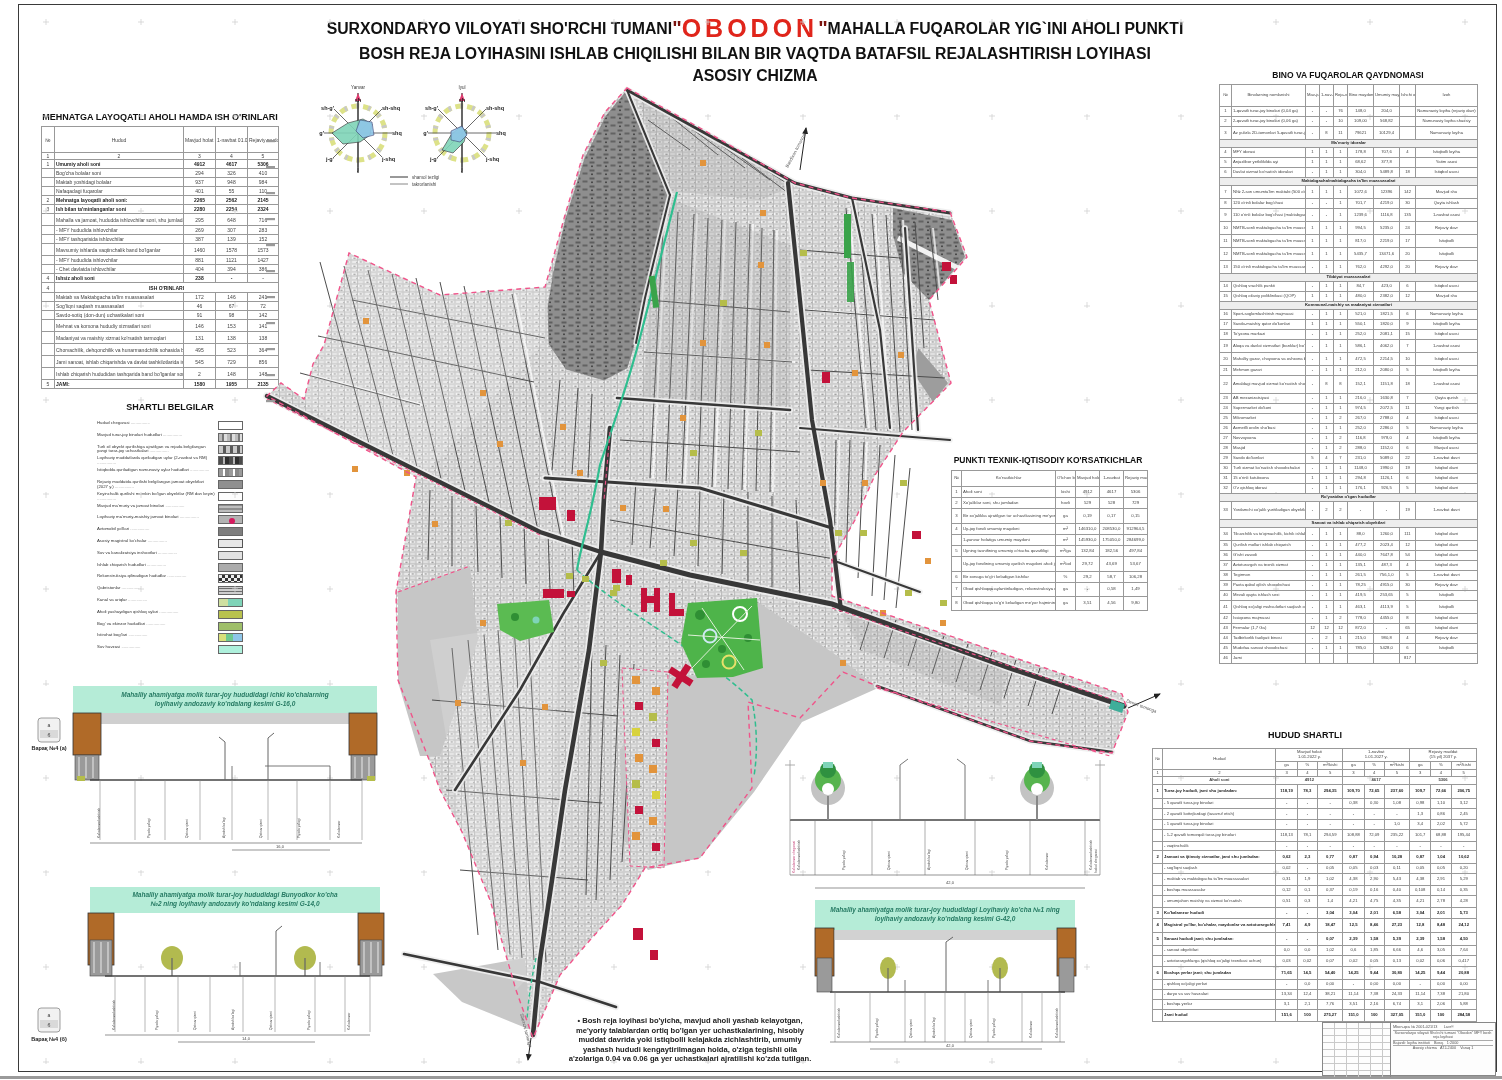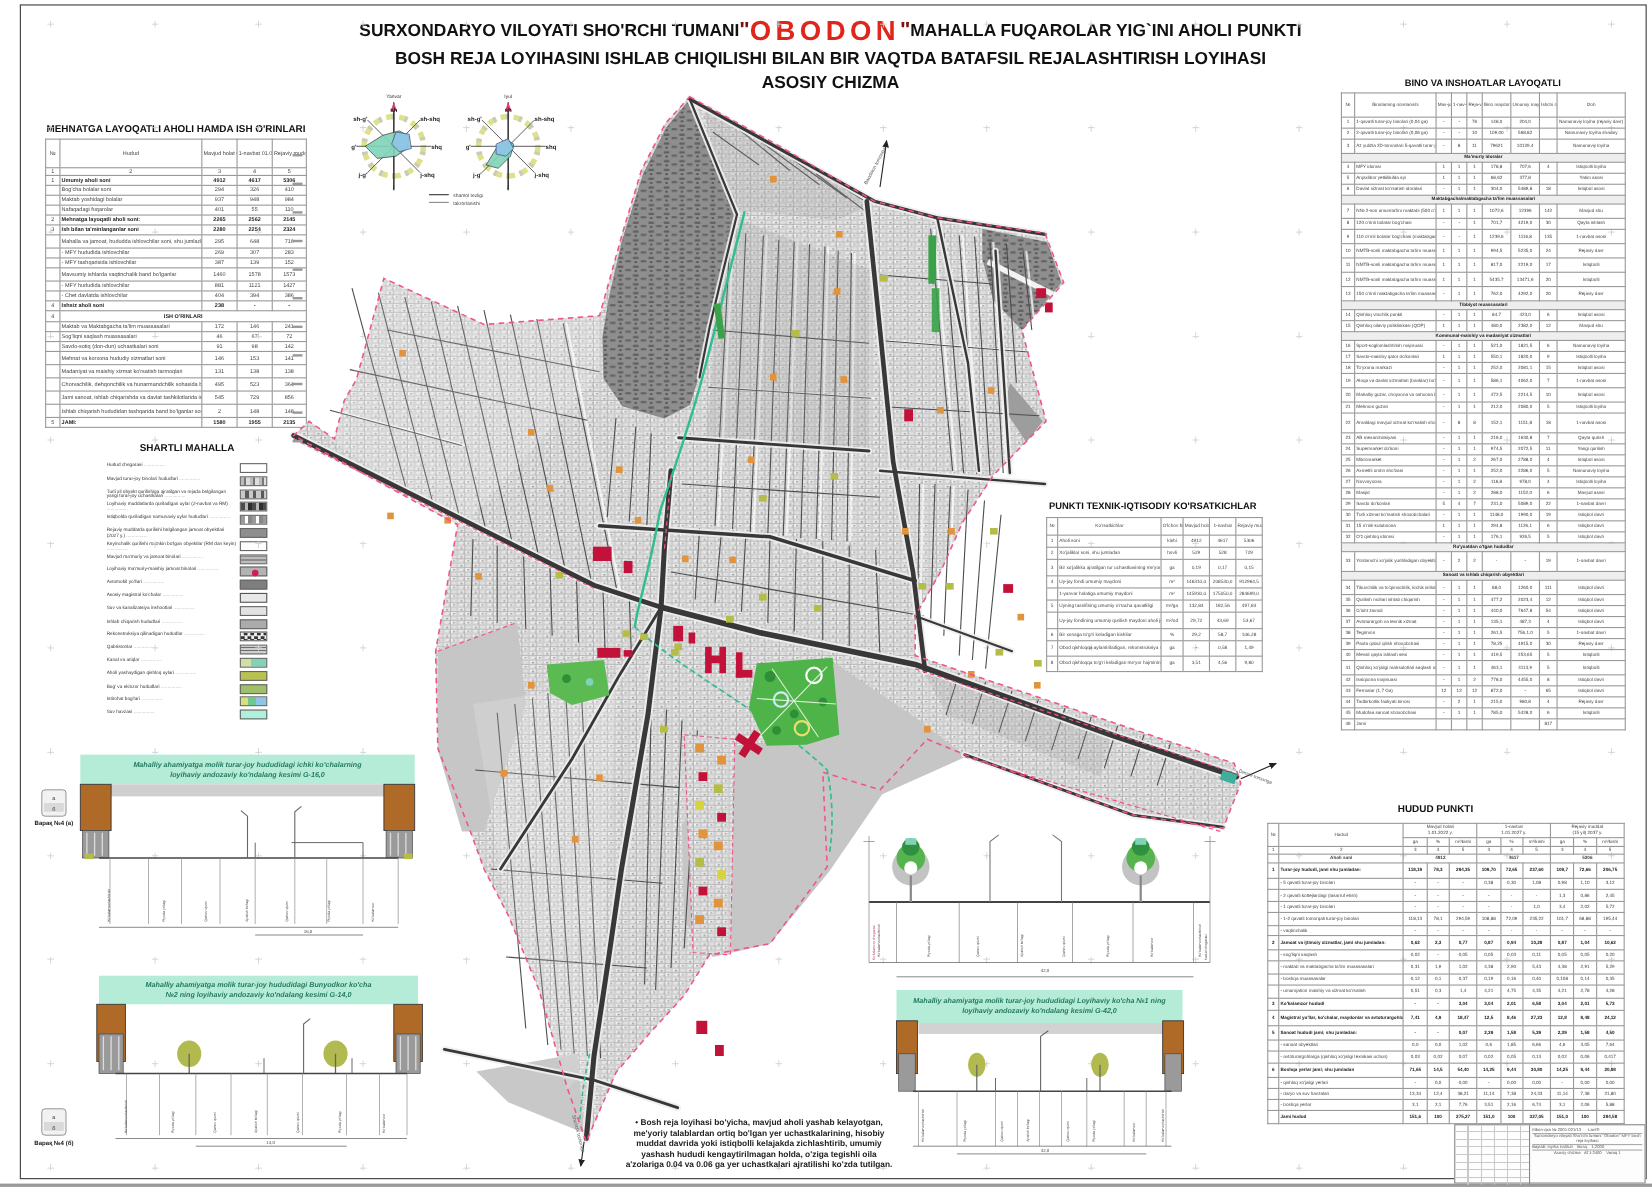--- a/index.html
+++ b/index.html
@@ -887,7 +887,7 @@
       </g>
 
 </svg>
-<div class="abs ttl" style="left:1219px;top:70px;width:258px;text-align:center;font-size:8.5px;">BINO VA INSHOATLAR LAYOQATLI</div>
+<div class="abs ttl" style="left:1219px;top:70px;width:258px;text-align:center;font-size:8.5px;">BINO VA FUQAROLAR QAYDNOMASI</div>
 <table class="abs tb" style="left:1219px;top:84px;width:258px;font-size:4.2px;line-height:4.6px;table-layout:fixed;">
 <colgroup>
         <col style="width:12px">

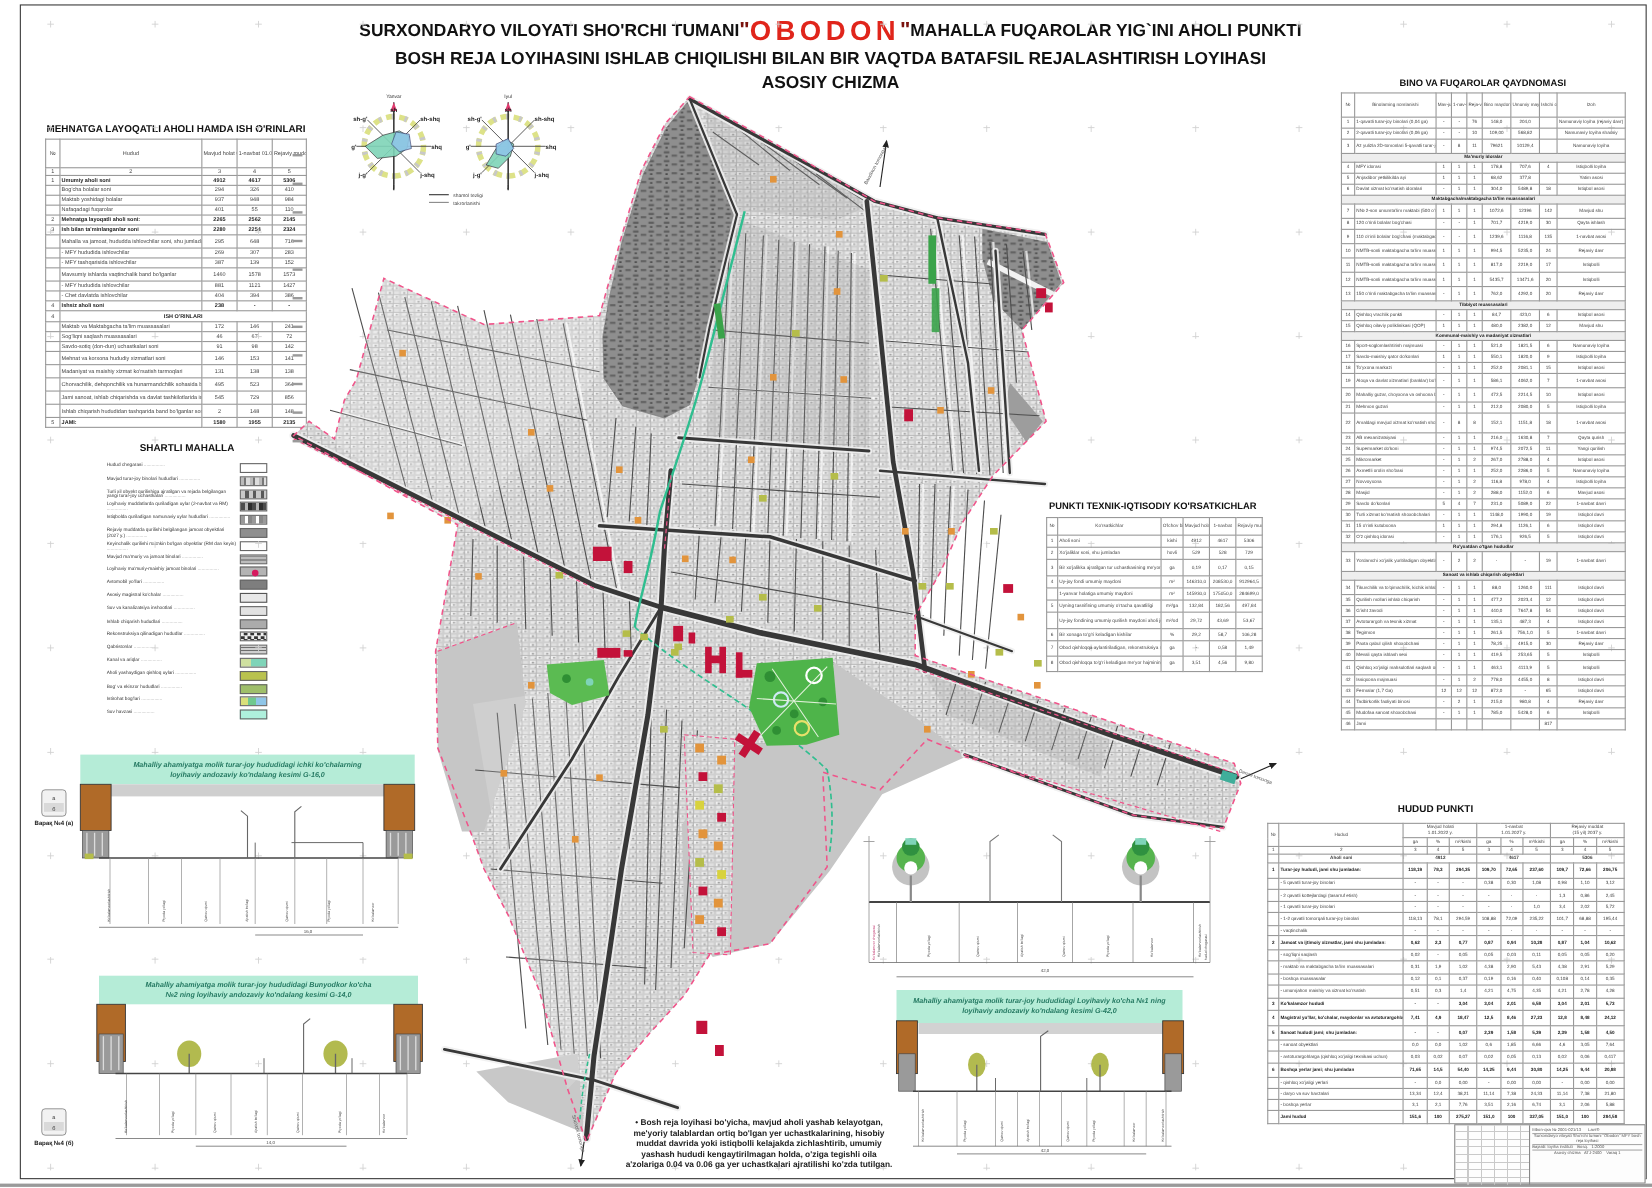--- a/index.html
+++ b/index.html
@@ -206,7 +206,7 @@
 </tbody>
     </table>
 
-<div class="abs ttl" style="left:90px;top:402px;width:160px;text-align:center;font-size:9px;">SHARTLI MAHALLA</div>
+<div class="abs ttl" style="left:90px;top:402px;width:160px;text-align:center;font-size:9px;">SHARTLI BELGILAR</div>
 <div class="abs" style="left:97px;top:421px;width:118px;font-size:4.3px;color:#333;line-height:4.8px;">Hudud chegarasi <span style="color:#888;">................</span></div>
 <div class="abs sw s1" style="left:218px;top:421px;width:25px;height:9px;"></div>
 <div class="abs" style="left:97px;top:432.8px;width:118px;font-size:4.3px;color:#333;line-height:4.8px;">Mavjud turar-joy binolari hududlari <span style="color:#888;">................</span></div>

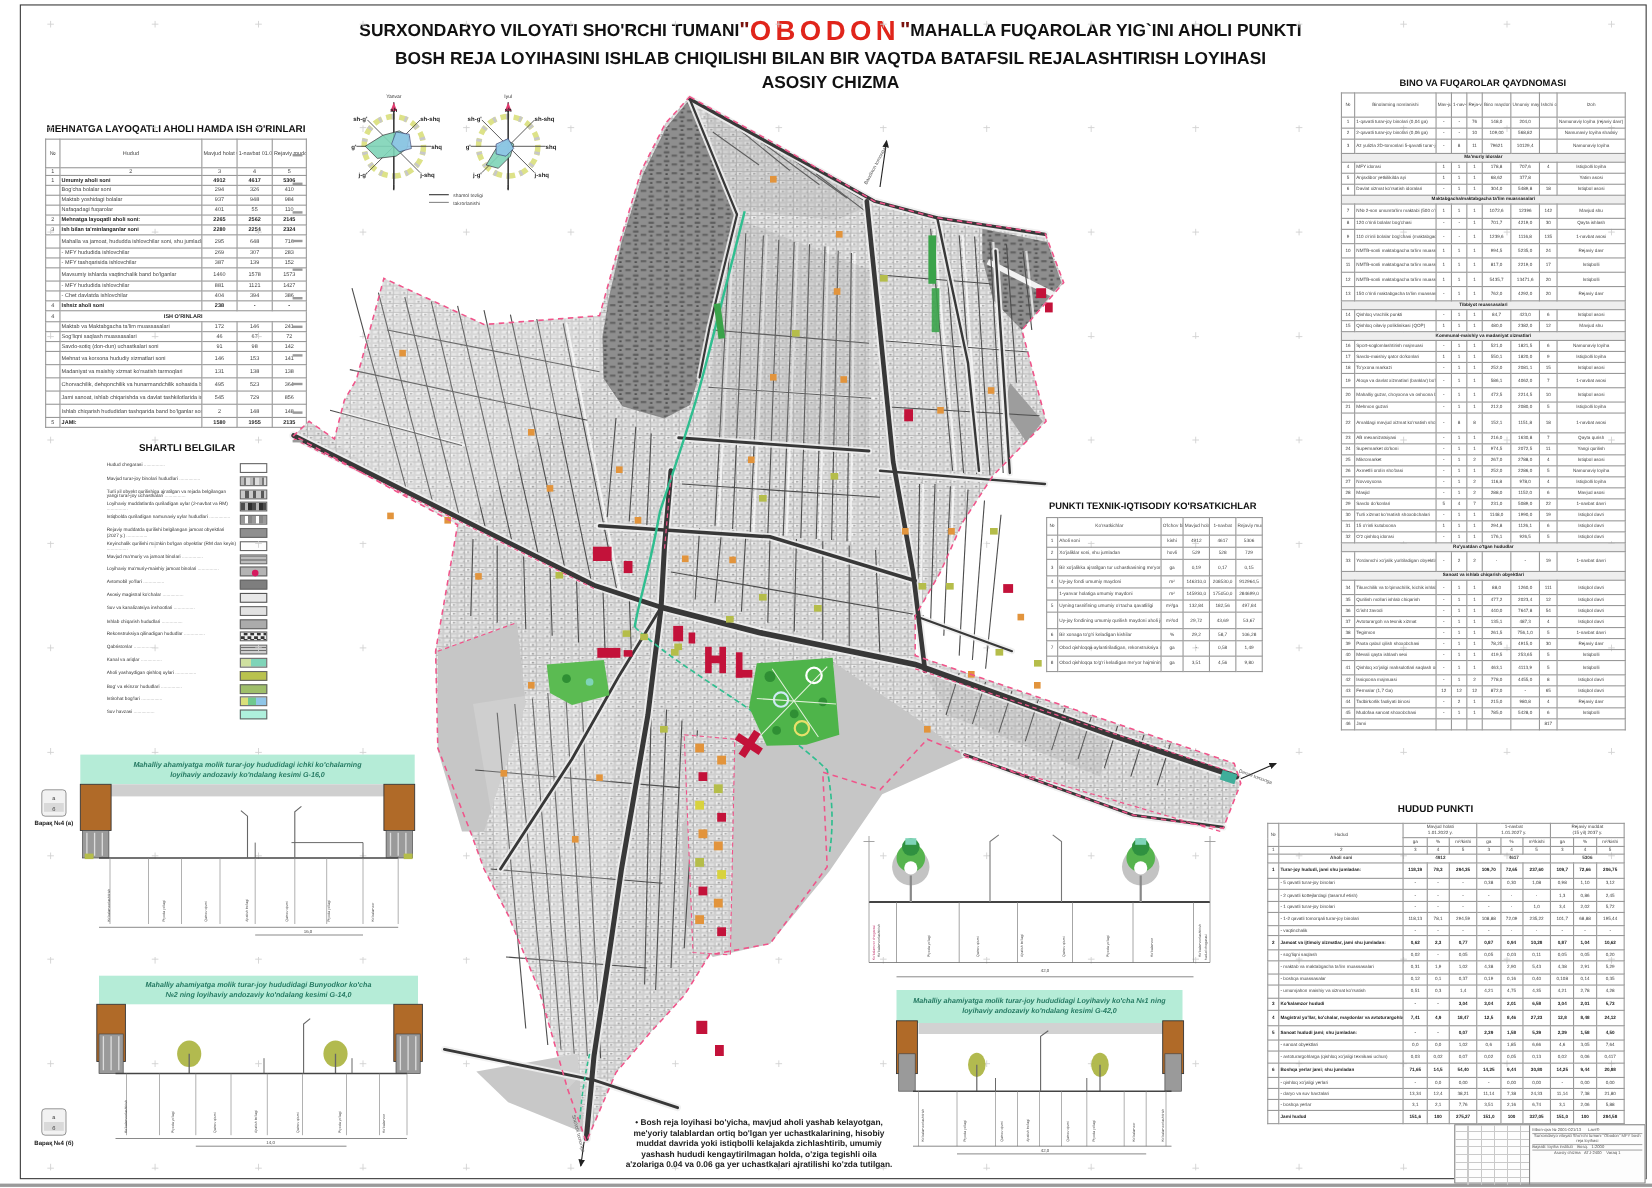--- a/index.html
+++ b/index.html
@@ -1541,7 +1541,7 @@
 </tbody>
     </table>
 
-<div class="abs ttl" style="left:1200px;top:730px;width:210px;text-align:center;font-size:9px;">HUDUD PUNKTI</div>
+<div class="abs ttl" style="left:1200px;top:730px;width:210px;text-align:center;font-size:9px;">HUDUD SHARTLI</div>
 <table class="abs tb" style="left:1152px;top:748px;width:325px;font-size:4.2px;line-height:4.7px;table-layout:fixed;">
 <colgroup>
         <col style="width:10px">

